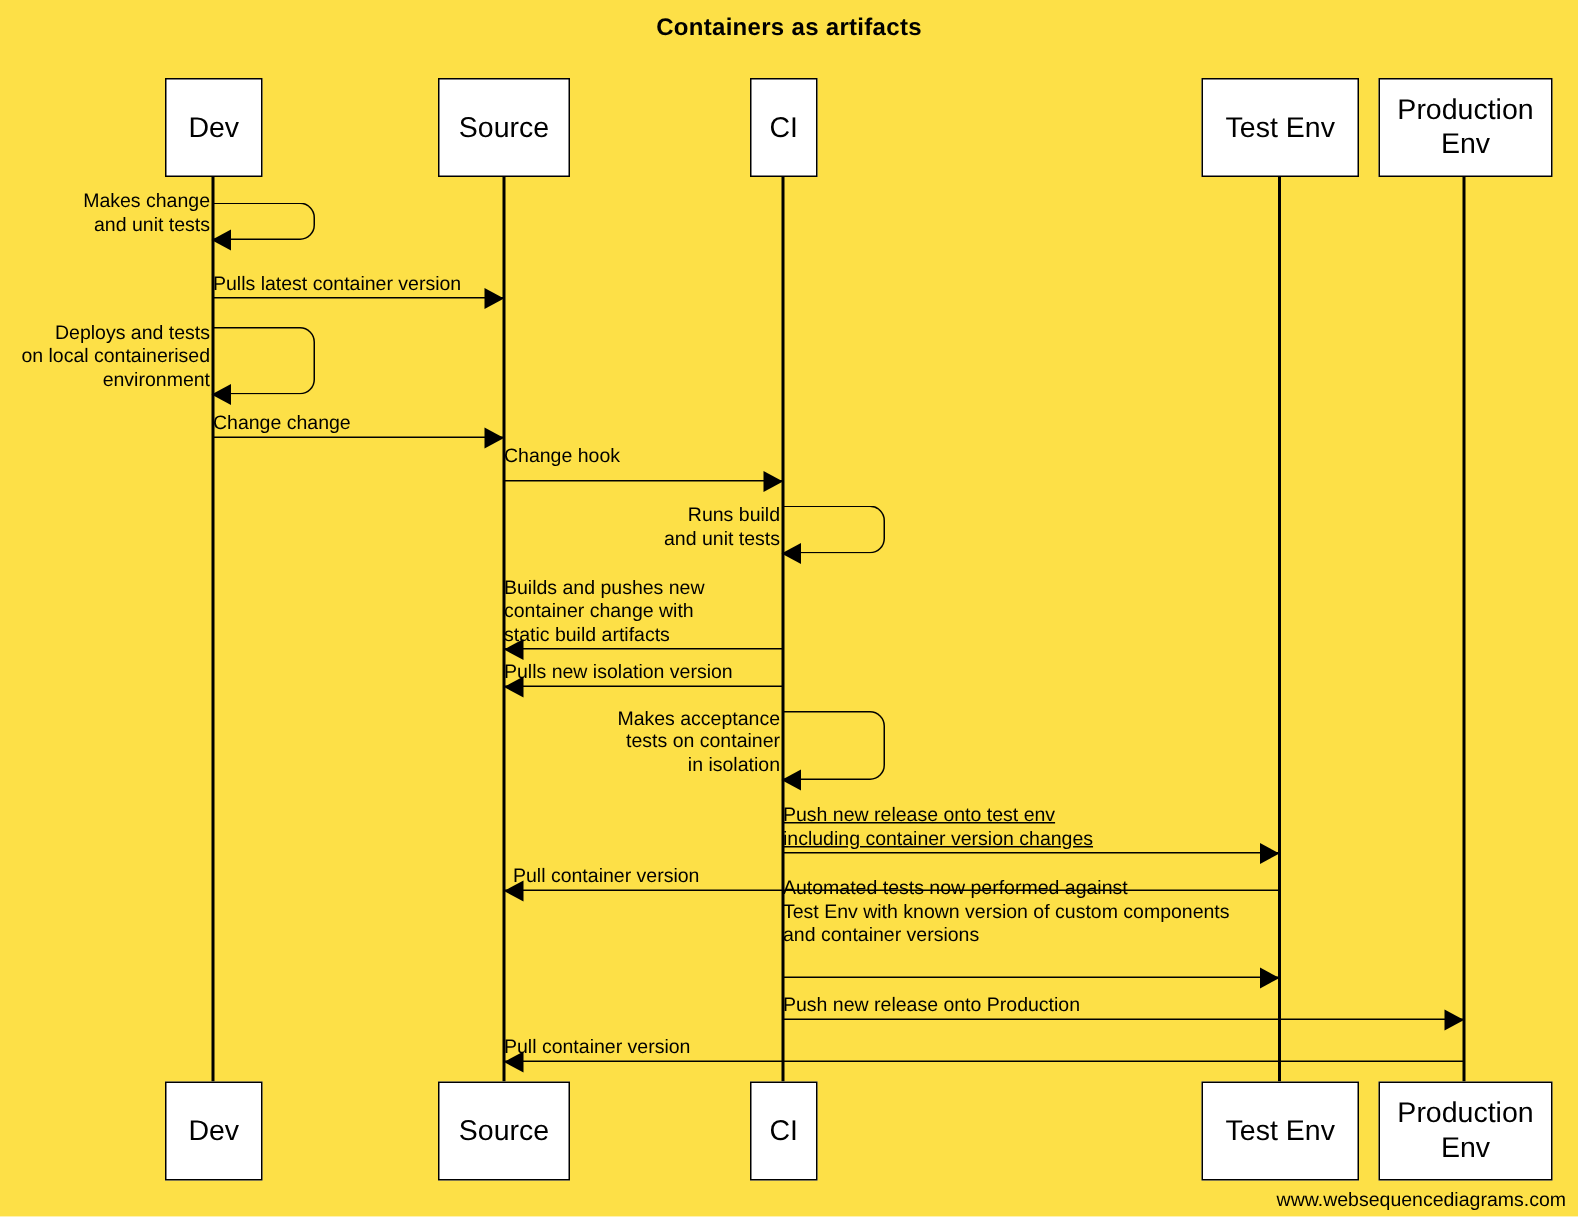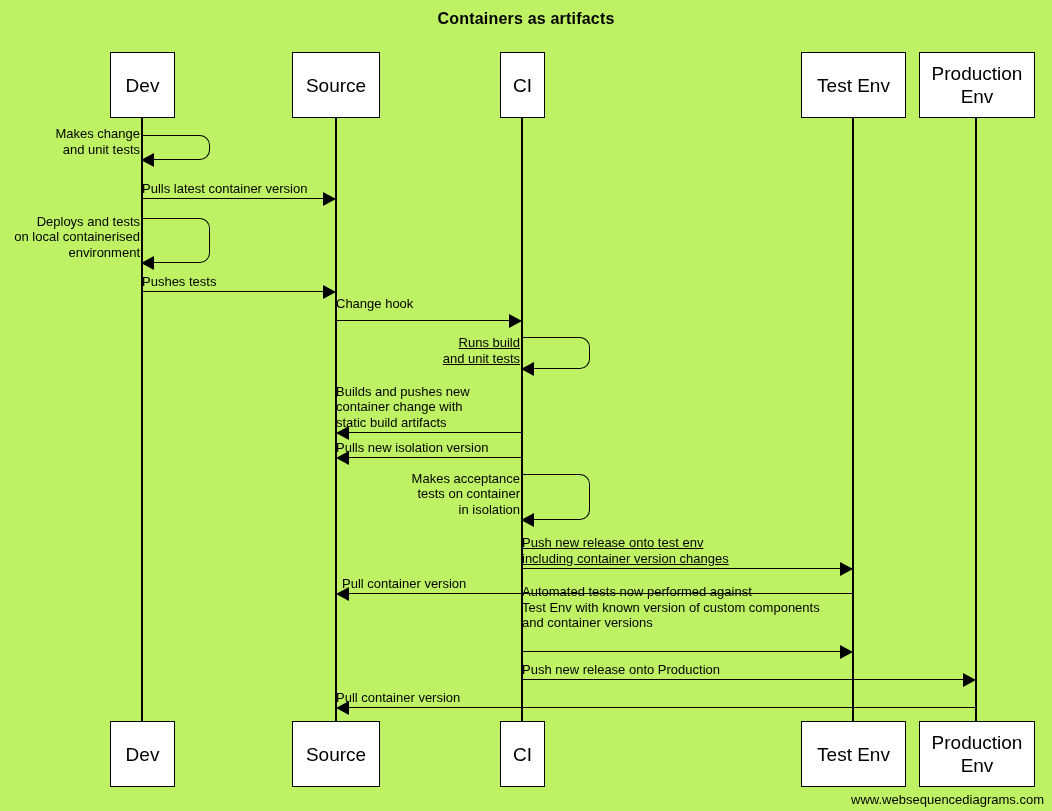--- a/index.html
+++ b/index.html
@@ -15,7 +15,7 @@
     position: relative;
     width: 1052px;
     height: 811px;
-    background: #bef264;
+    background: #fde047;
     overflow: hidden;
   }
   #diagram-title {

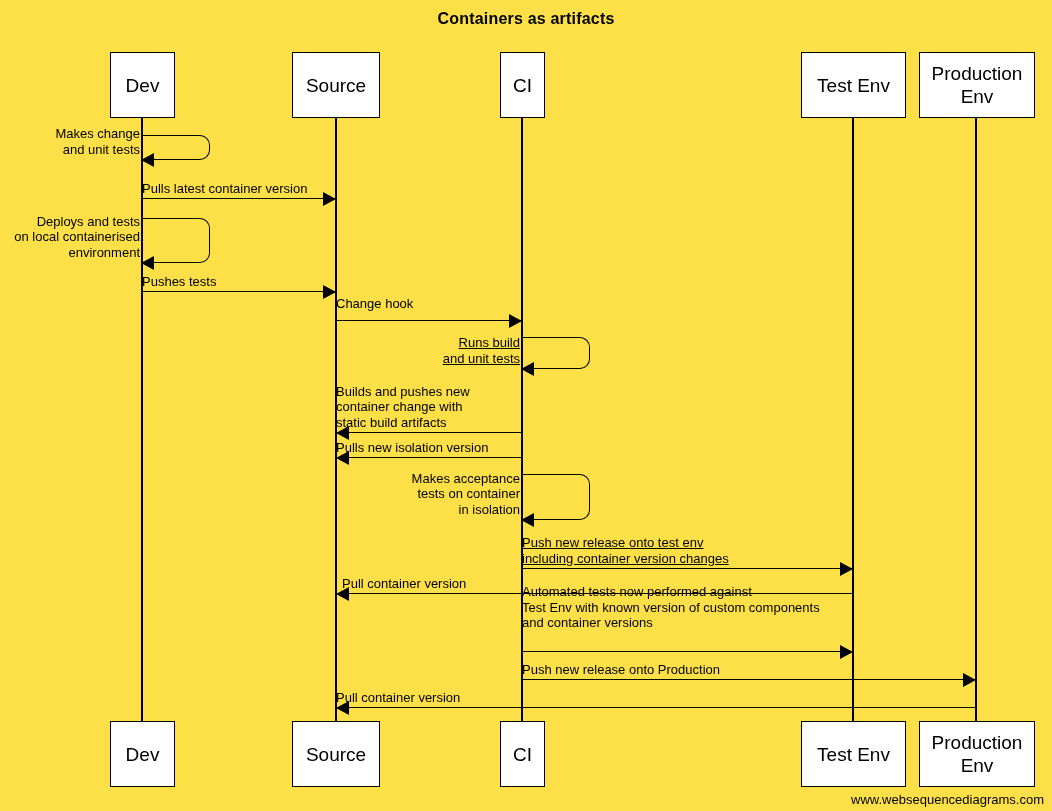--- a/index.html
+++ b/index.html
@@ -127,7 +127,7 @@
 environment</div>
       <div class="msg-line" style="left: 142px; top: 291px; width: 194px;"></div>
       <div class="arrow-head arrow-right" style="top: 285px; left: 323px;"></div>
-      <div class="msg-label align-center" style="left: 142px; width: 194px; top: 273.5px;">Pushes tests</div>
+      <div class="msg-label align-center" style="left: 142px; width: 194px; top: 273.5px;">Change change</div>
       <div class="msg-line" style="left: 336px; top: 320px; width: 186px;"></div>
       <div class="arrow-head arrow-right" style="top: 314px; left: 509px;"></div>
       <div class="msg-label align-center" style="left: 336px; width: 148px; top: 296px;">Change hook</div>

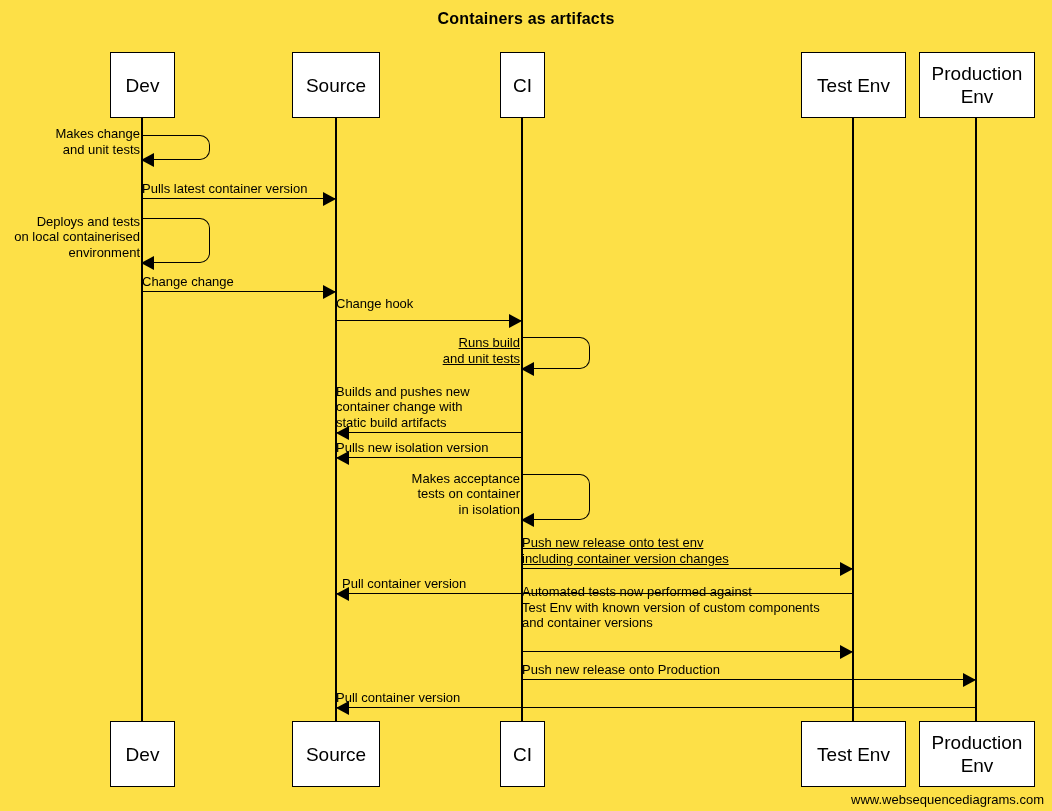--- a/index.html
+++ b/index.html
@@ -133,7 +133,7 @@
       <div class="msg-label align-center" style="left: 336px; width: 148px; top: 296px;">Change hook</div>
       <div class="selfloop" style="left: 522px; top: 337px; width: 68px; height: 32px;"></div>
       <div class="arrow-head arrow-left" style="left: 521px; top: 362px;"></div>
-      <div class="msg-label align-right" style="left: 330px; width: 190px; top: 335px; text-decoration: underline;">Runs build
+      <div class="msg-label align-right" style="left: 330px; width: 190px; top: 335px;">Runs build
 and unit tests</div>
       <div class="msg-line" style="left: 336px; top: 432px; width: 186px;"></div>
       <div class="arrow-head arrow-left" style="top: 426px; left: 336px;"></div>

